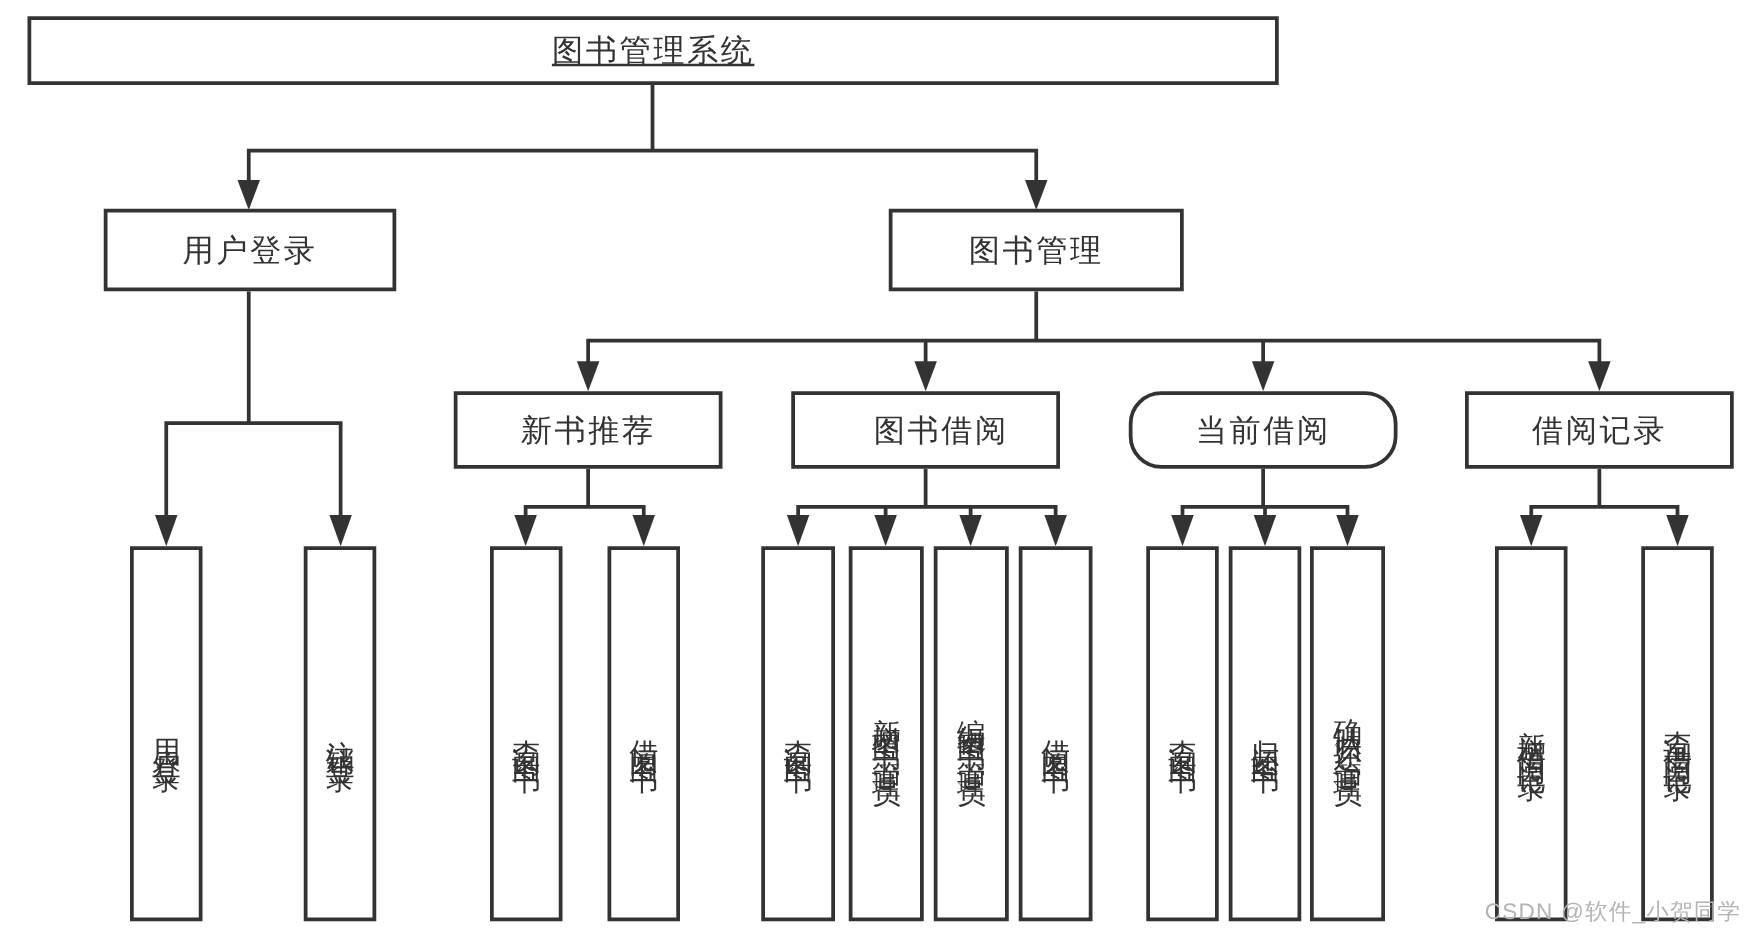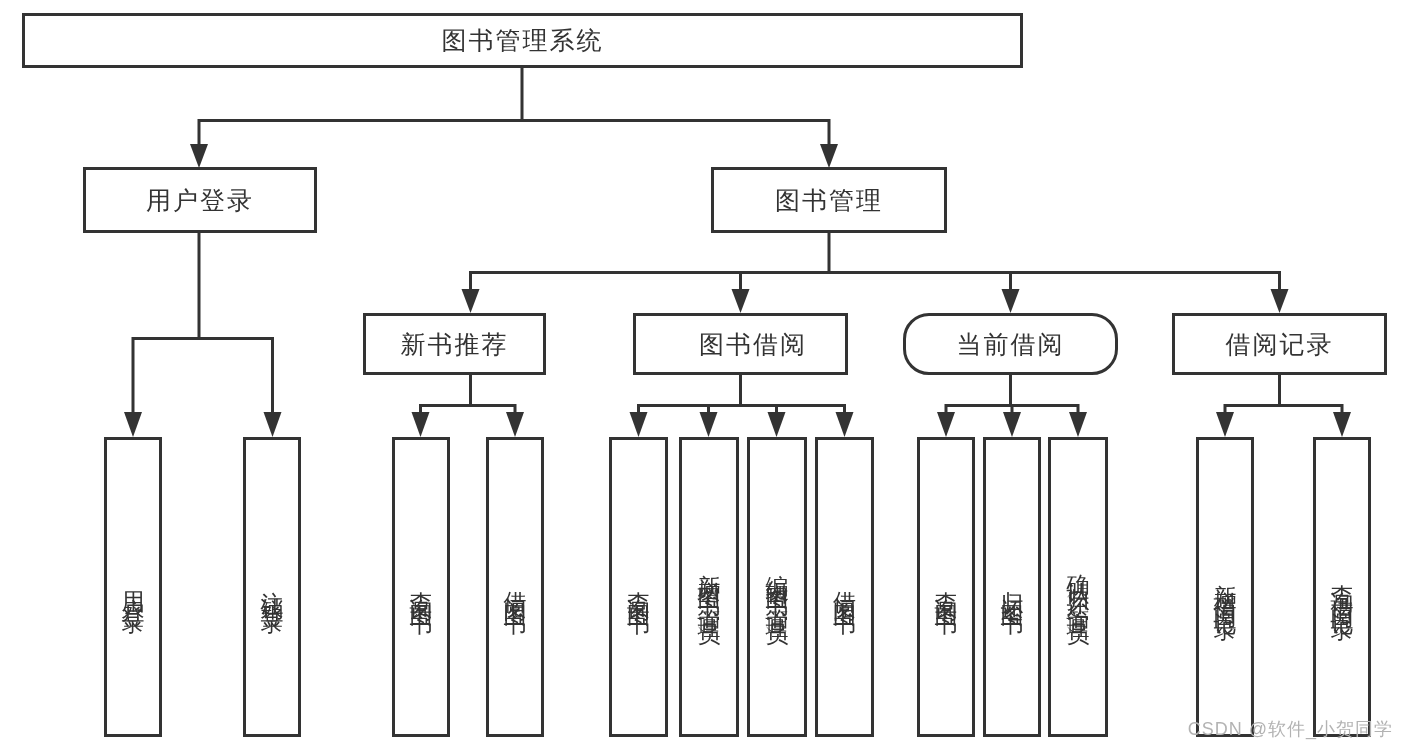--- a/index.html
+++ b/index.html
@@ -89,7 +89,7 @@
     </g>
   </svg>
 
-  <div class="box" style="left:22px; top:13px; width:1001px; height:55px;">
+  <div class="box" style="left:22px; top:13px; width:1001px; height:55px;text-decoration:underline;">
     <span class="hlabel">图书管理系统</span>
   </div>
 

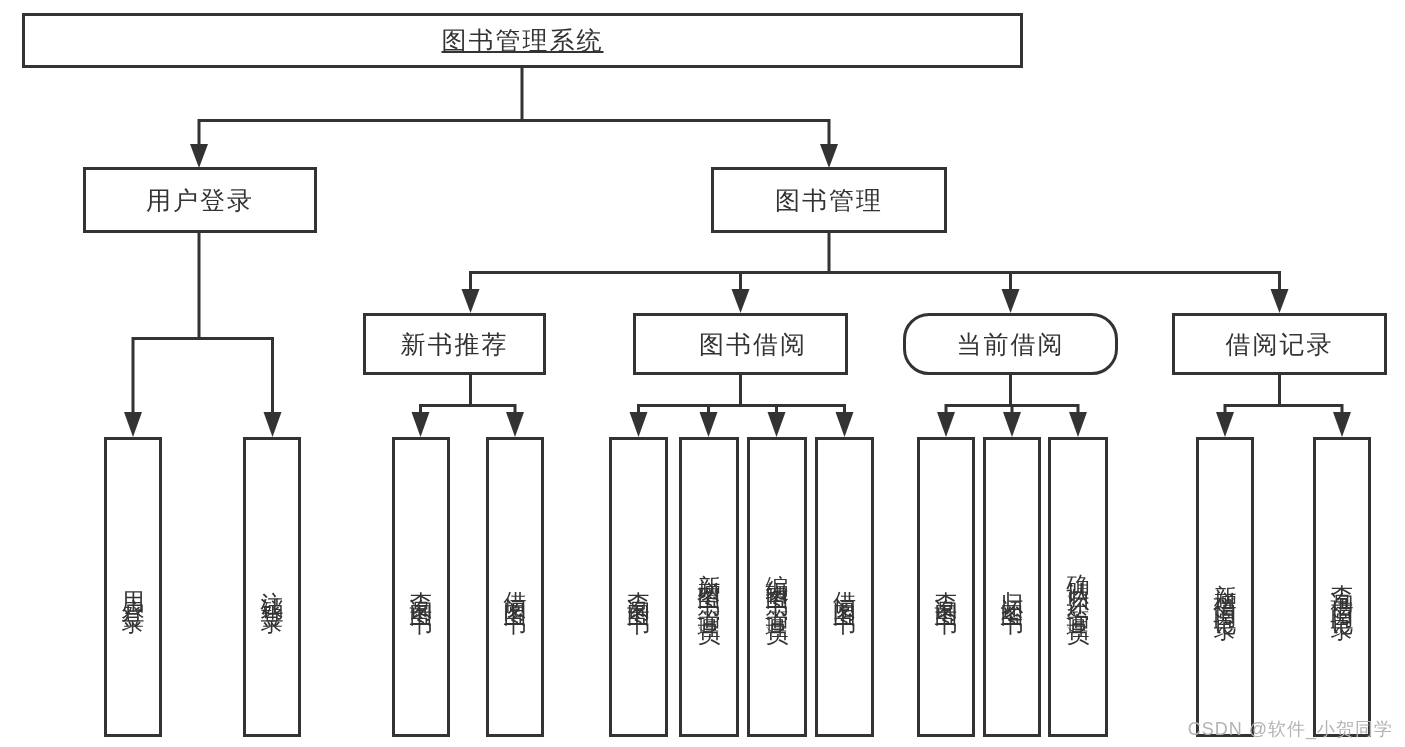--- a/index.html
+++ b/index.html
@@ -100,7 +100,7 @@
     <span class="hlabel">图书管理</span>
   </div>
 
-  <div class="box" style="left:363px; top:313px; width:183px; height:62px;">
+  <div class="box" style="left:363px; top:313px; width:215px; height:62px;">
     <span class="hlabel">新书推荐</span>
   </div>
   <div class="box" style="left:633px; top:313px; width:215px; height:62px;padding-left:25px;">

